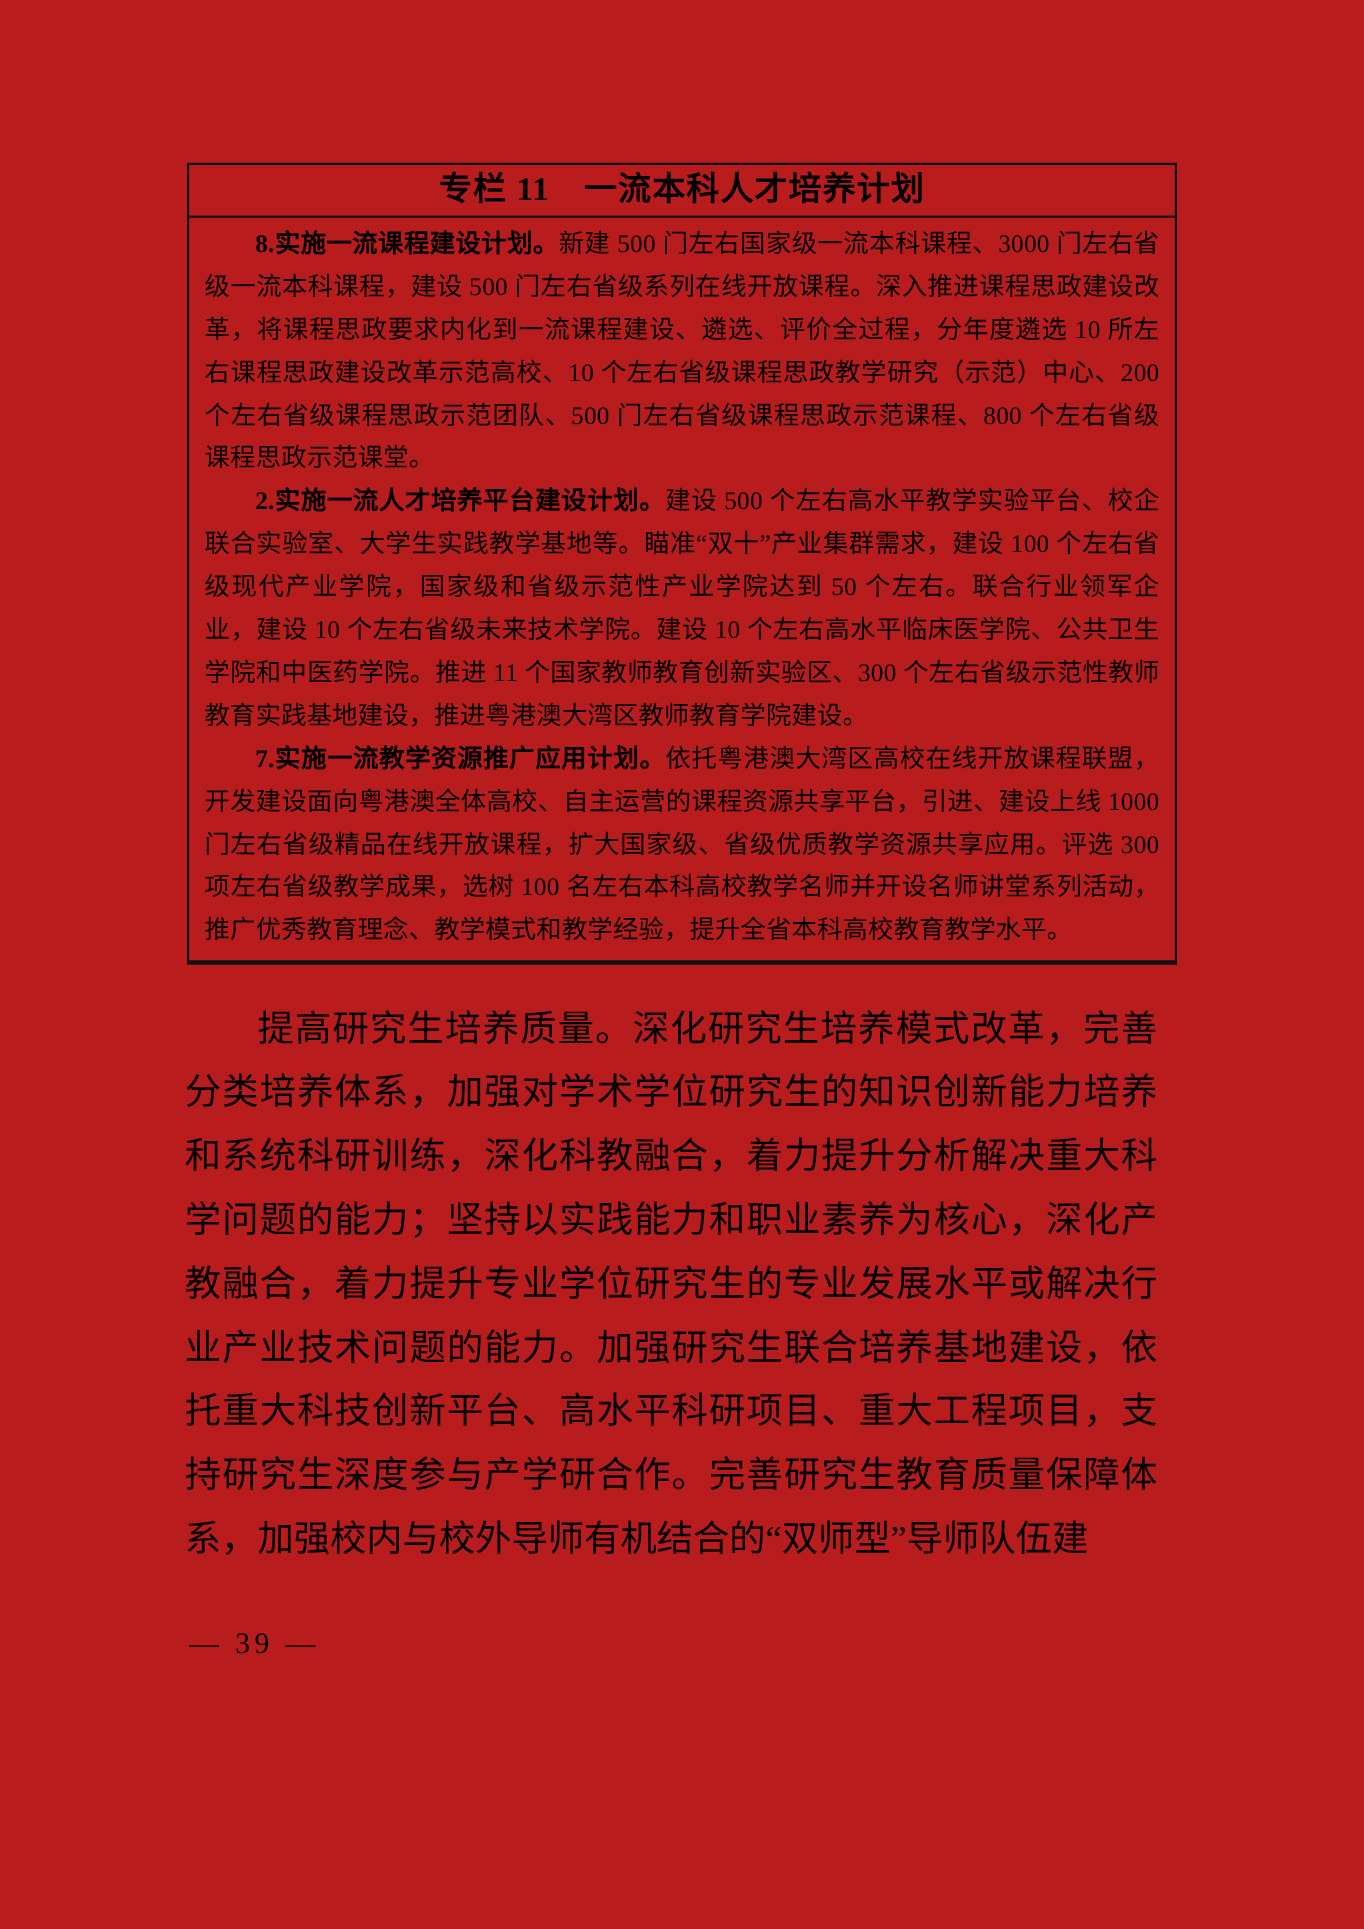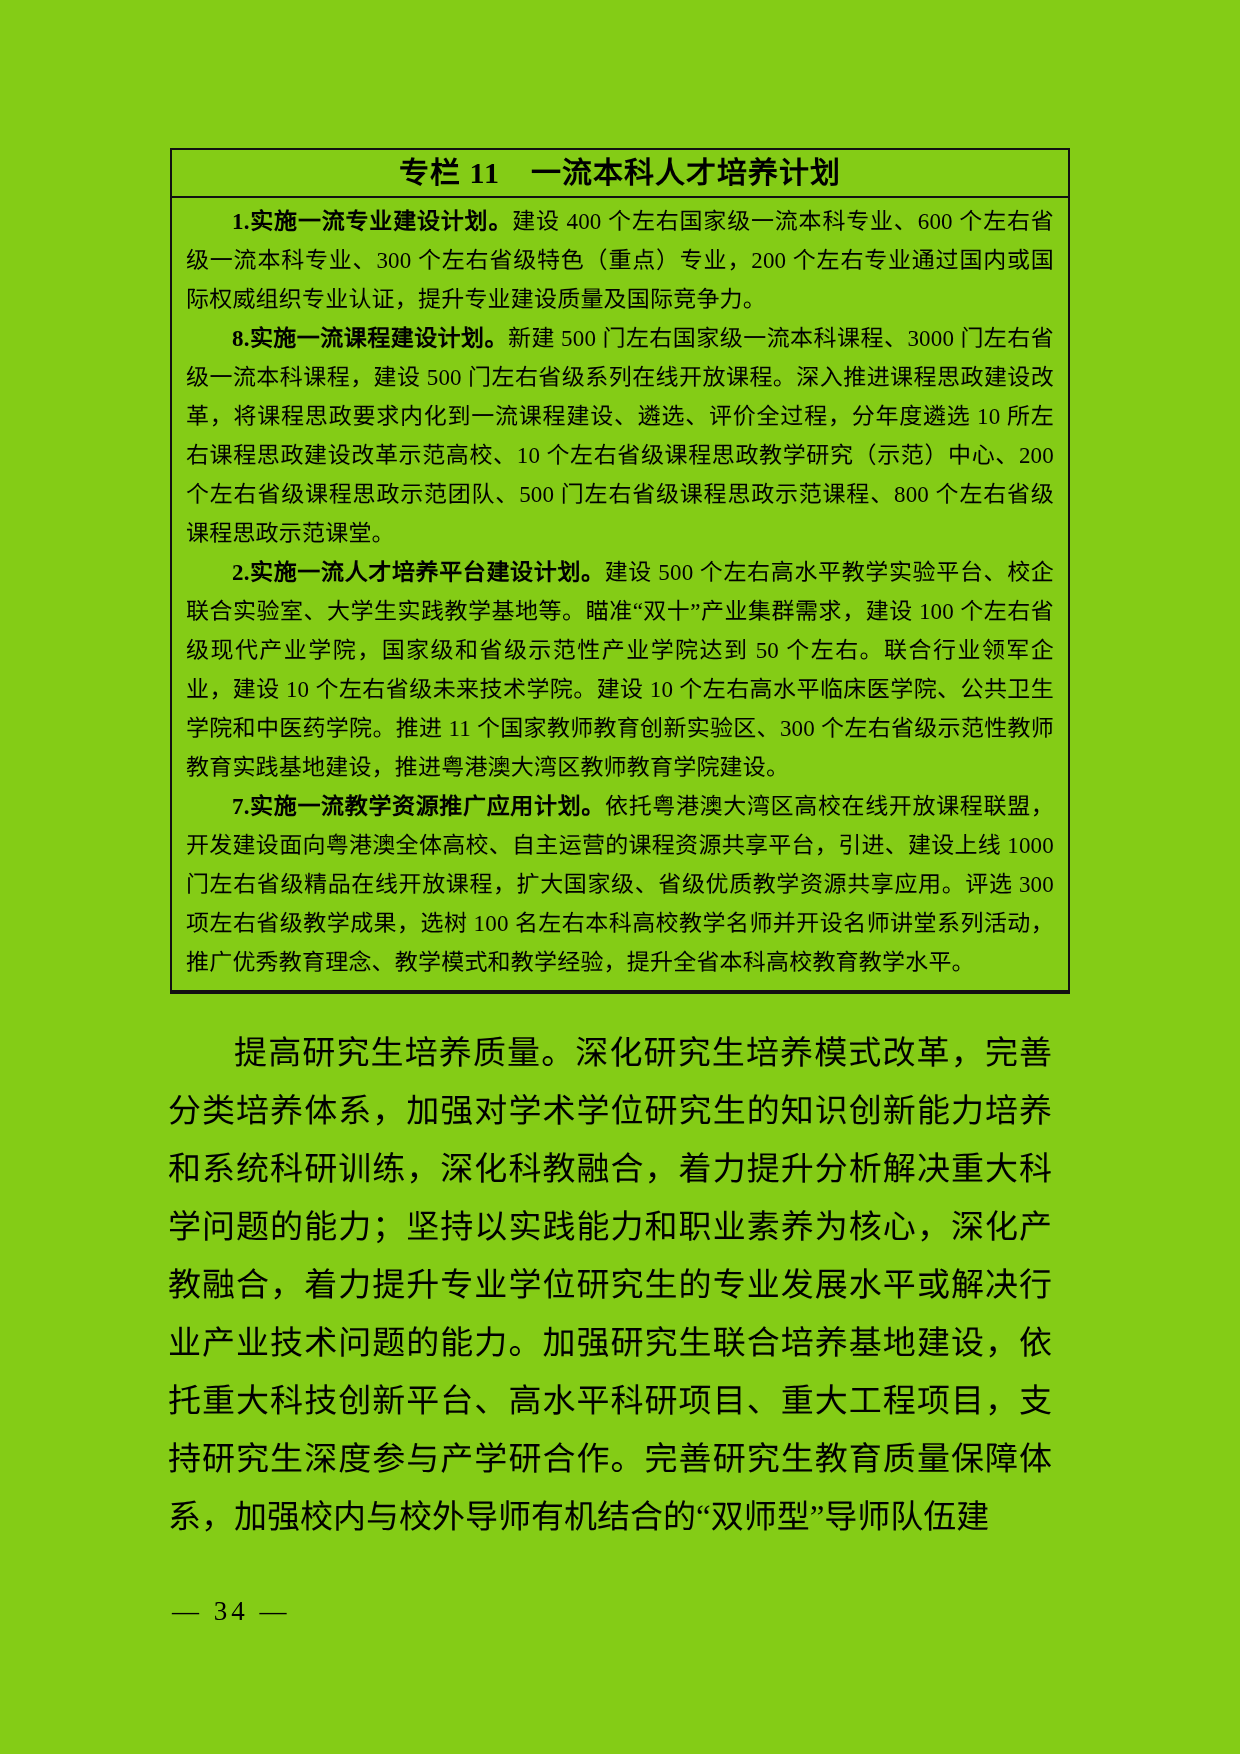--- a/index.html
+++ b/index.html
@@ -13,7 +13,7 @@
     position: relative;
     width: 1240px;
     height: 1754px;
-    background: #84cc16;
+    background: #b91c1c;
     overflow: hidden;
   }
   .content {

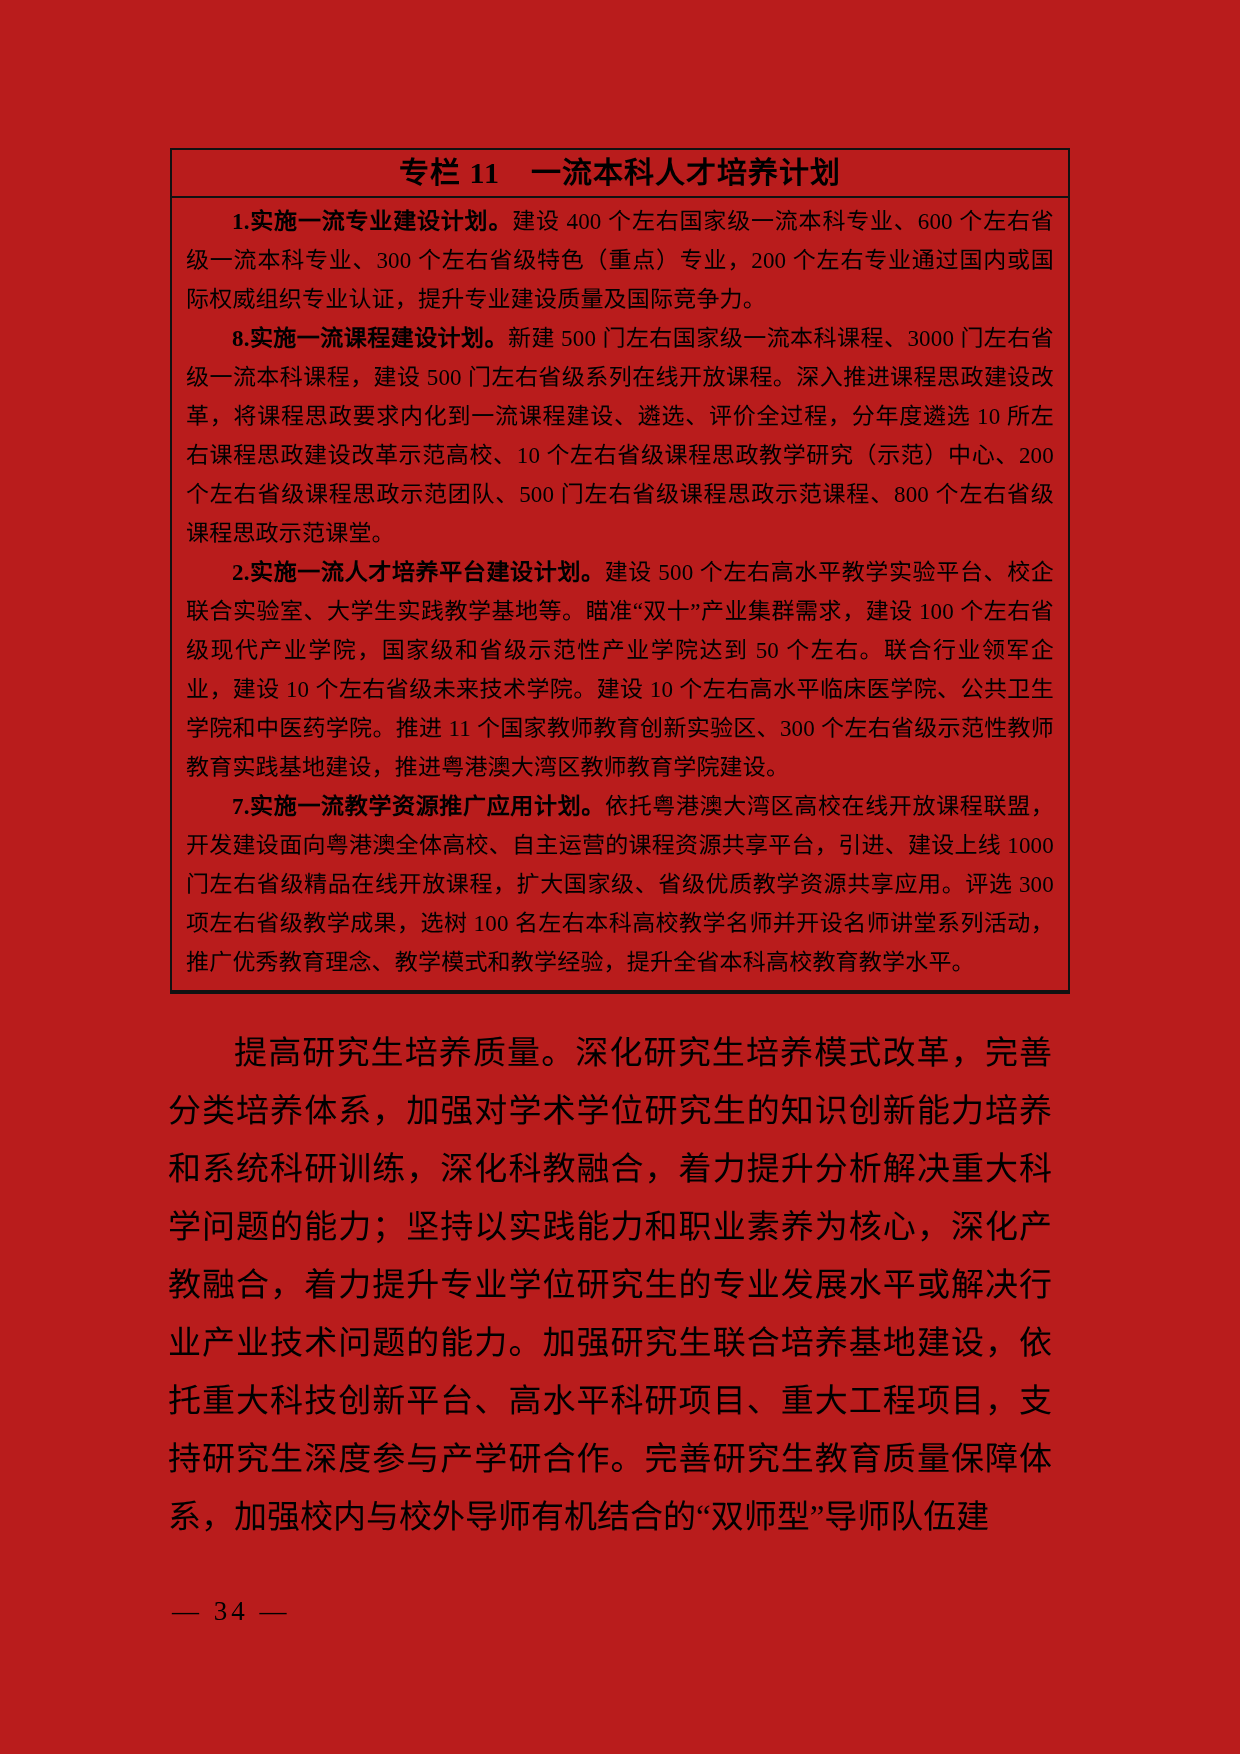--- a/index.html
+++ b/index.html
@@ -80,7 +80,6 @@
     <div class="column-box">
       <div class="box-title">专栏 11　一流本科人才培养计划</div>
       <div class="box-body">
-        <p><strong>1.实施一流专业建设计划。</strong><span>建设 400 个左右国家级一流本科专业、600 个左右省级一流本科专业、300 个左右省级特色（重点）专业，200 个左右专业通过国内或国际权威组织专业认证，提升专业建设质量及国际竞争力。</span></p>
         <p><strong>8.实施一流课程建设计划。</strong><span>新建 500 门左右国家级一流本科课程、3000 门左右省级一流本科课程，建设 500 门左右省级系列在线开放课程。深入推进课程思政建设改革，将课程思政要求内化到一流课程建设、遴选、评价全过程，分年度遴选 10 所左右课程思政建设改革示范高校、10 个左右省级课程思政教学研究（示范）中心、200 个左右省级课程思政示范团队、500 门左右省级课程思政示范课程、800 个左右省级课程思政示范课堂。</span></p>
         <p><strong>2.实施一流人才培养平台建设计划。</strong><span>建设 500 个左右高水平教学实验平台、校企联合实验室、大学生实践教学基地等。瞄准“双十”产业集群需求，建设 100 个左右省级现代产业学院，国家级和省级示范性产业学院达到 50 个左右。联合行业领军企业，建设 10 个左右省级未来技术学院。建设 10 个左右高水平临床医学院、公共卫生学院和中医药学院。推进 11 个国家教师教育创新实验区、300 个左右省级示范性教师教育实践基地建设，推进粤港澳大湾区教师教育学院建设。</span></p>
         <p><strong>7.实施一流教学资源推广应用计划。</strong><span>依托粤港澳大湾区高校在线开放课程联盟，开发建设面向粤港澳全体高校、自主运营的课程资源共享平台，引进、建设上线 1000 门左右省级精品在线开放课程，扩大国家级、省级优质教学资源共享应用。评选 300 项左右省级教学成果，选树 100 名左右本科高校教学名师并开设名师讲堂系列活动，推广优秀教育理念、教学模式和教学经验，提升全省本科高校教育教学水平。</span></p>

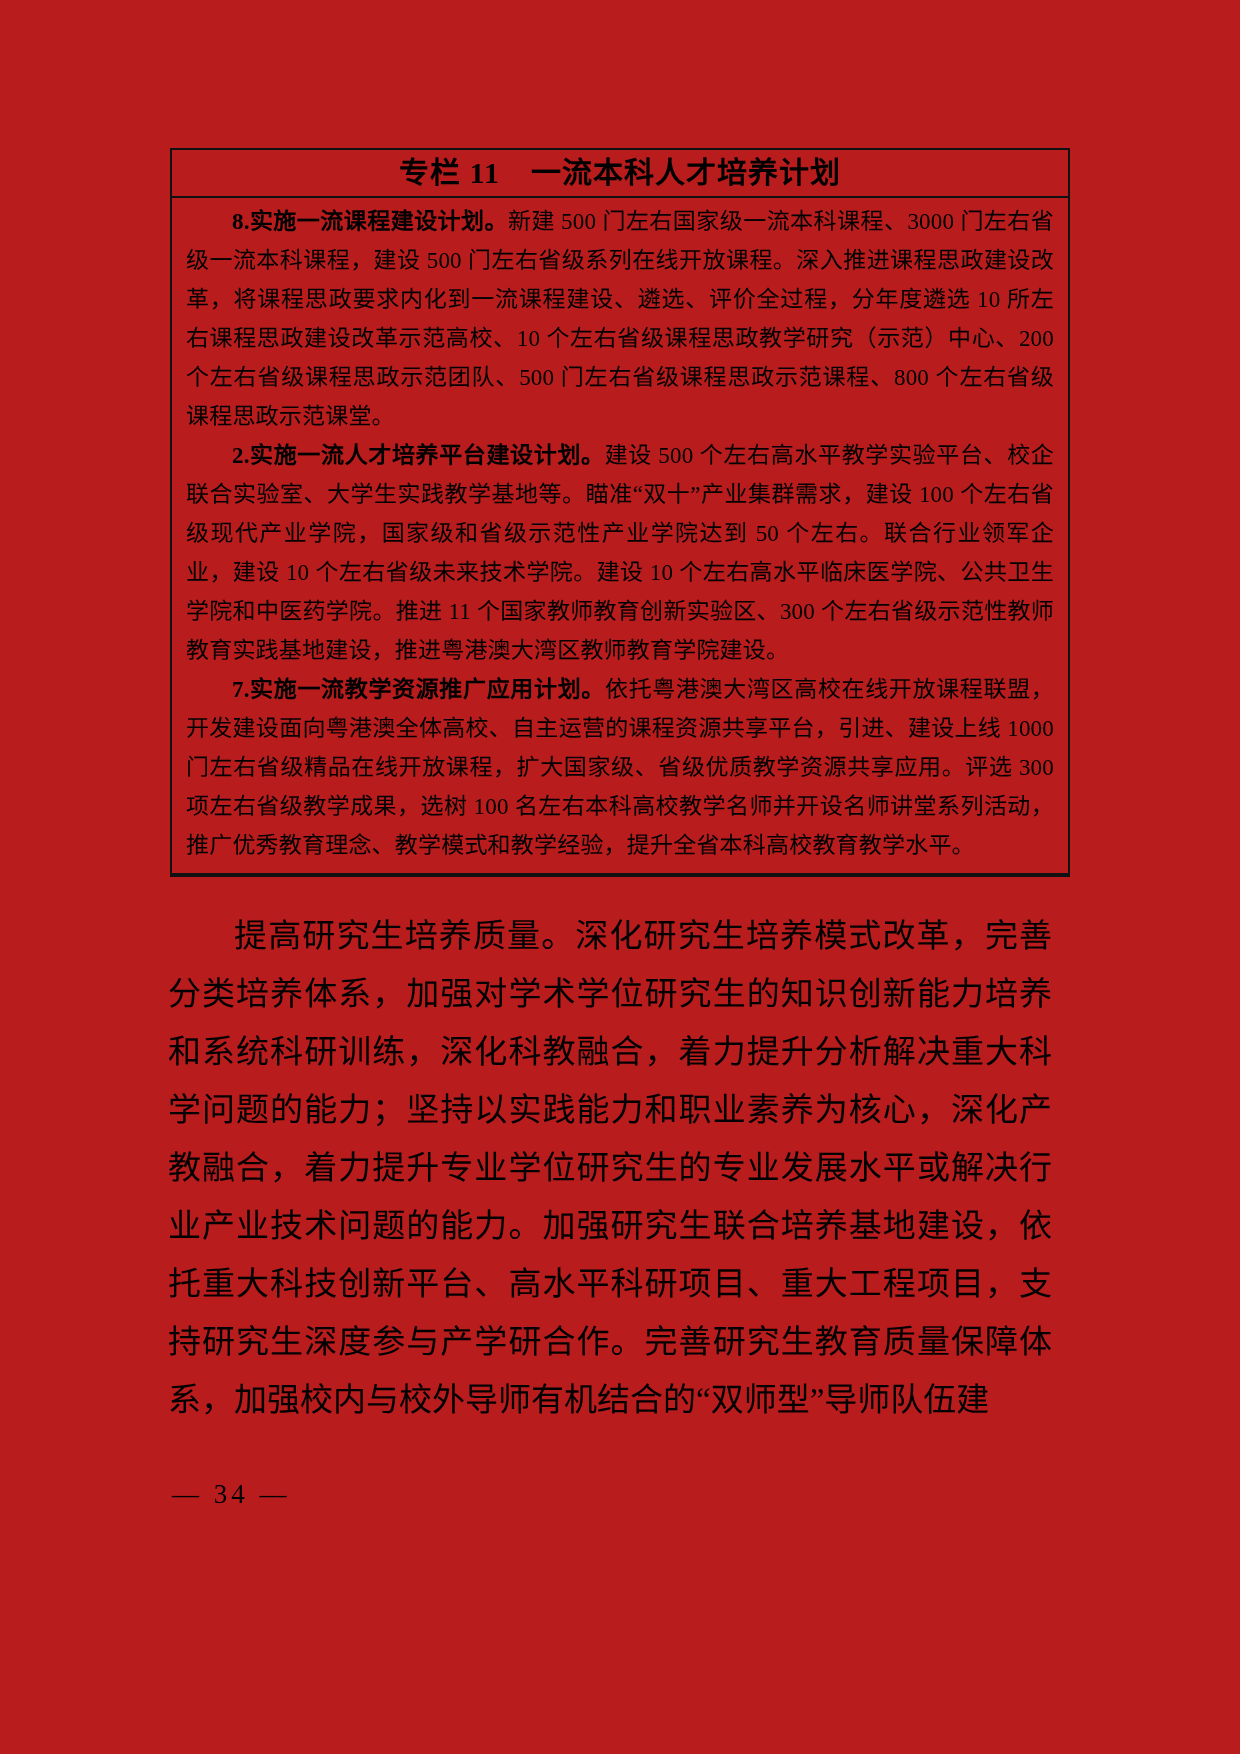--- a/index.html
+++ b/index.html
@@ -88,7 +88,7 @@
 
     <p class="body-paragraph"><strong>提高研究生培养质量。</strong><span>深化研究生培养模式改革，完善分类培养体系，加强对学术学位研究生的知识创新能力培养和系统科研训练，深化科教融合，着力提升分析解决重大科学问题的能力；坚持以实践能力和职业素养为核心，深化产教融合，着力提升专业学位研究生的专业发展水平或解决行业产业技术问题的能力。加强研究生联合培养基地建设，依托重大科技创新平台、高水平科研项目、重大工程项目，支持研究生深度参与产学研合作。完善研究生教育质量保障体系，加强校内与校外导师有机结合的“双师型”导师队伍建</span></p>
 
-    <div class="page-footer">— 34 —</div>
+    <div class="page-footer">— 39 —</div>
 
   </div>
 </div>

